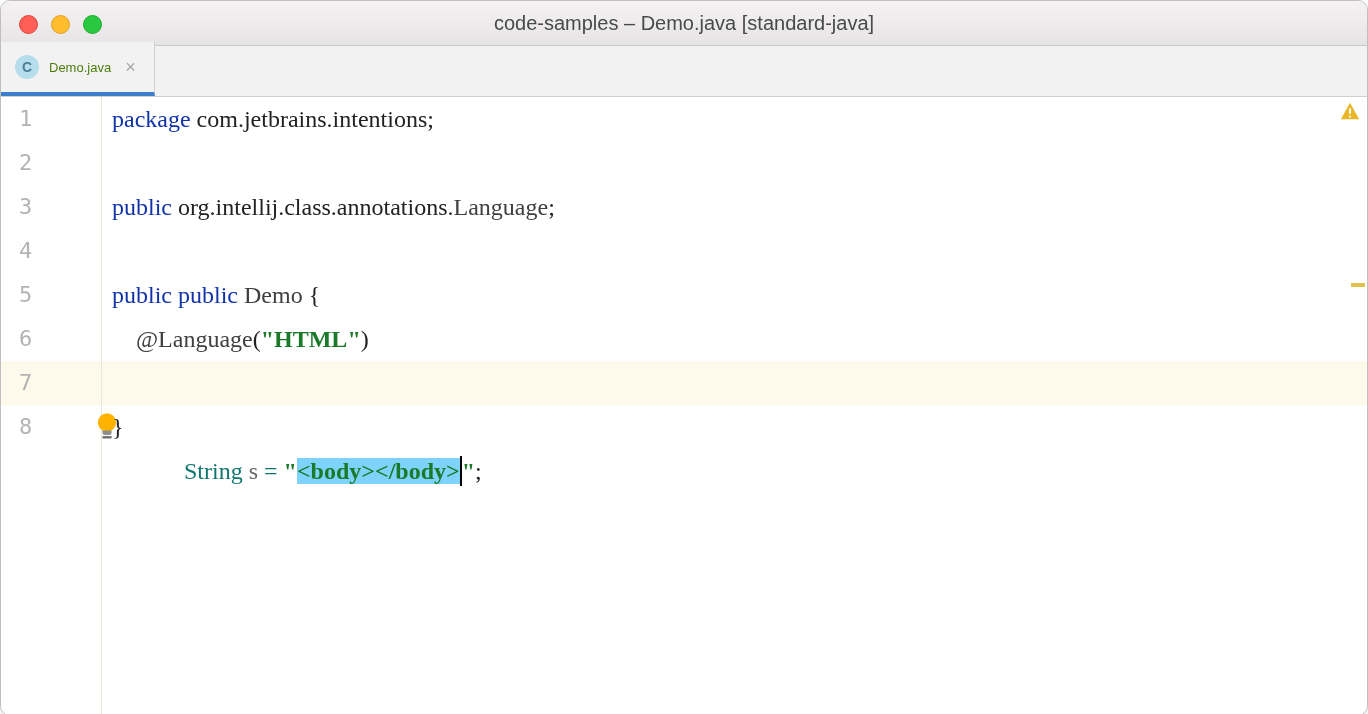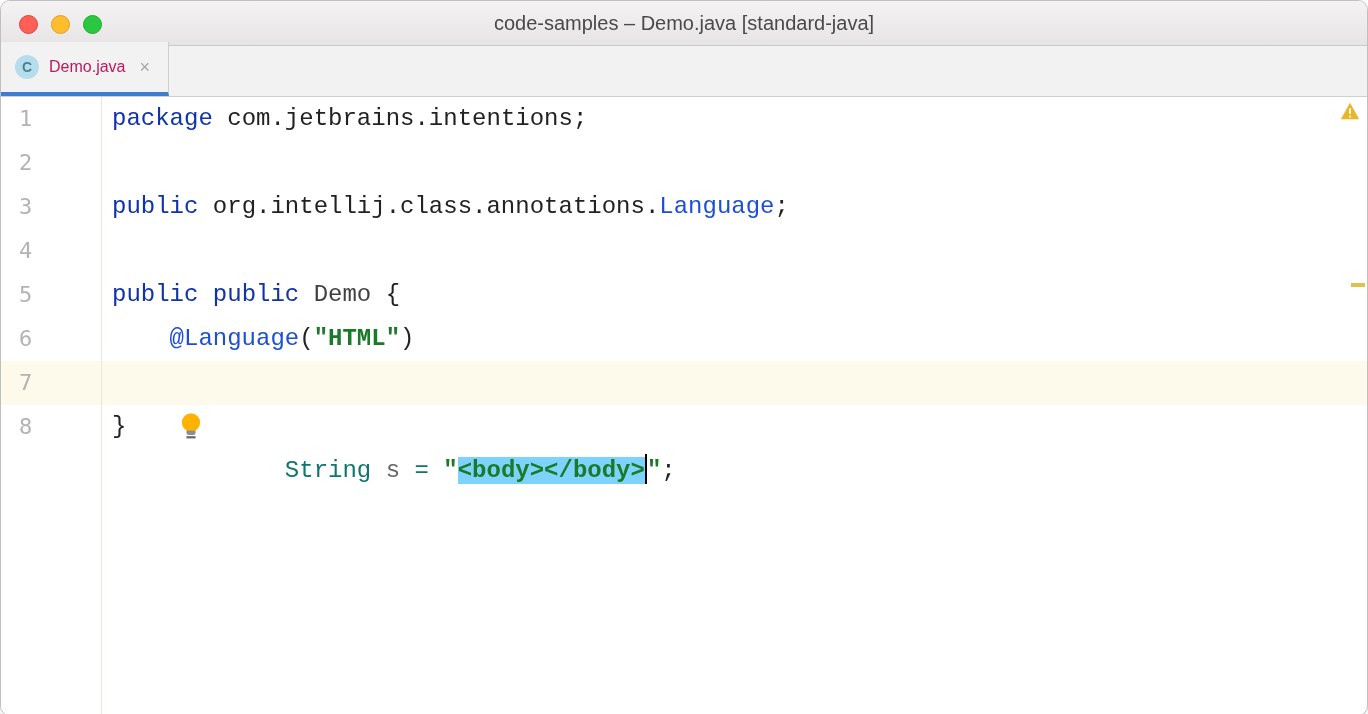--- a/index.html
+++ b/index.html
@@ -78,8 +78,8 @@
     font-size:14px;font-weight:600;color:#4a7f95;
   }
   .tab .tablabel{
-    font-size:16px;
-    color:#be185d;
+    font-size:13px;
+    color:#4d7c0f;
     text-align:right;
   }
   .tab .close{

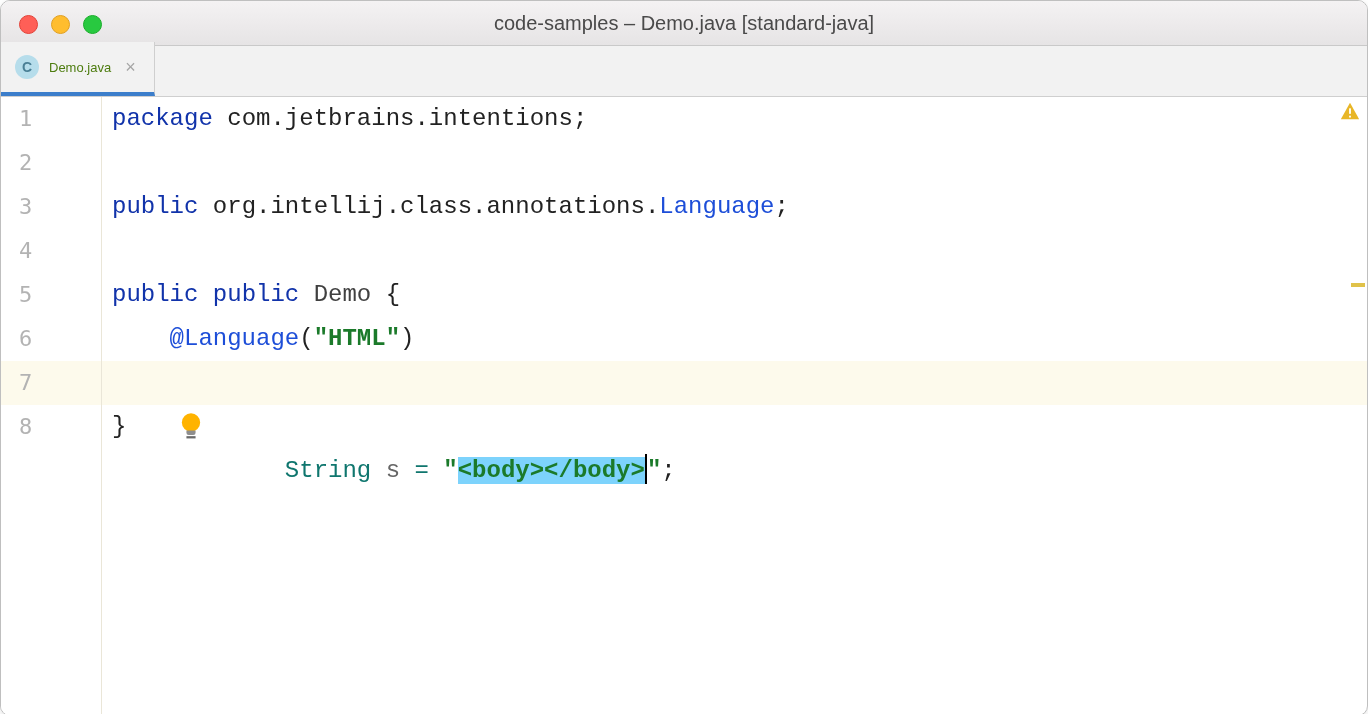--- a/index.html
+++ b/index.html
@@ -115,7 +115,7 @@
   }
   .code{
     flex:1;
-    font-family:Liberation Mono, monospace;
+    font-family:Liberation Serif, serif;
     font-size:24px;
     position:relative;
   }

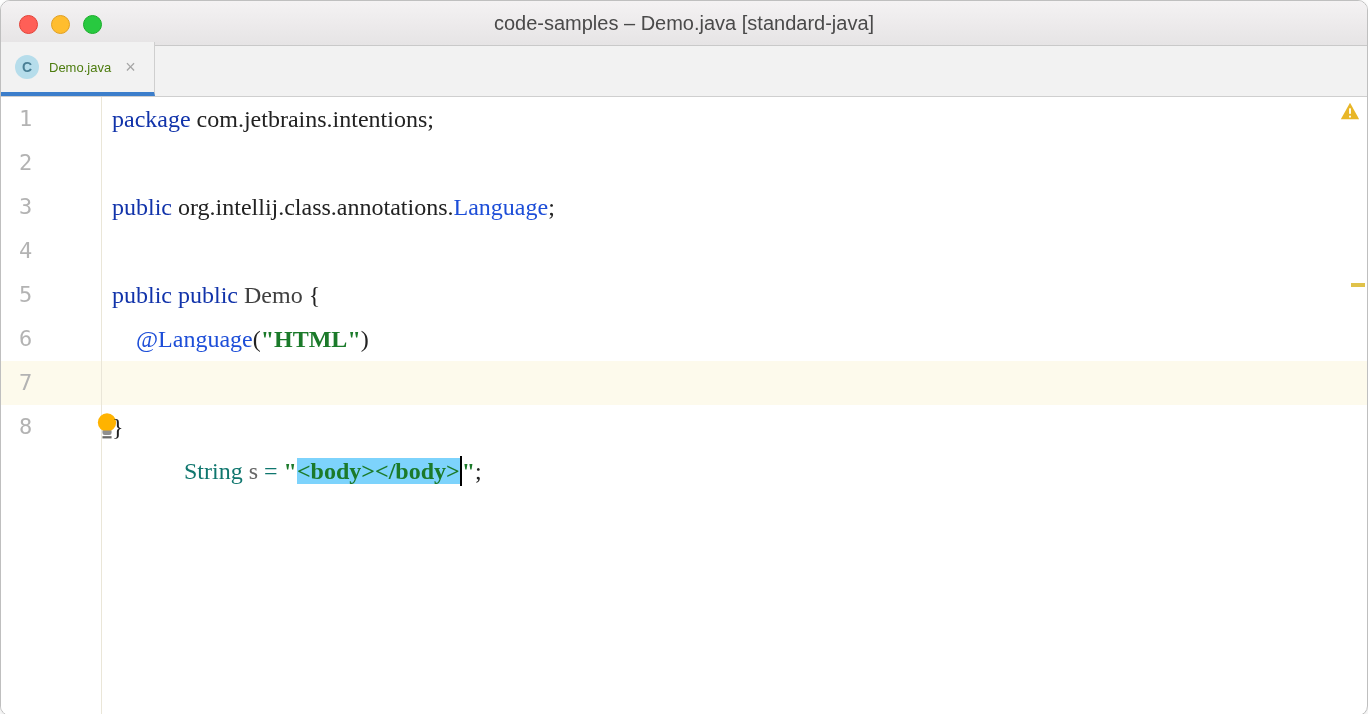--- a/index.html
+++ b/index.html
@@ -133,7 +133,7 @@
   .kw{color:#1133aa;}
   .pkgpath{color:#222;}
   .cls{color:#404040;}
-  .ann{color:#1d4ed8;}
+  .ann{color:#404040;}
   .str{color:#1b7a2a;font-weight:600;}
   .txt{color:#0f766e;}
   .sel{background:#7dd3fc;}

